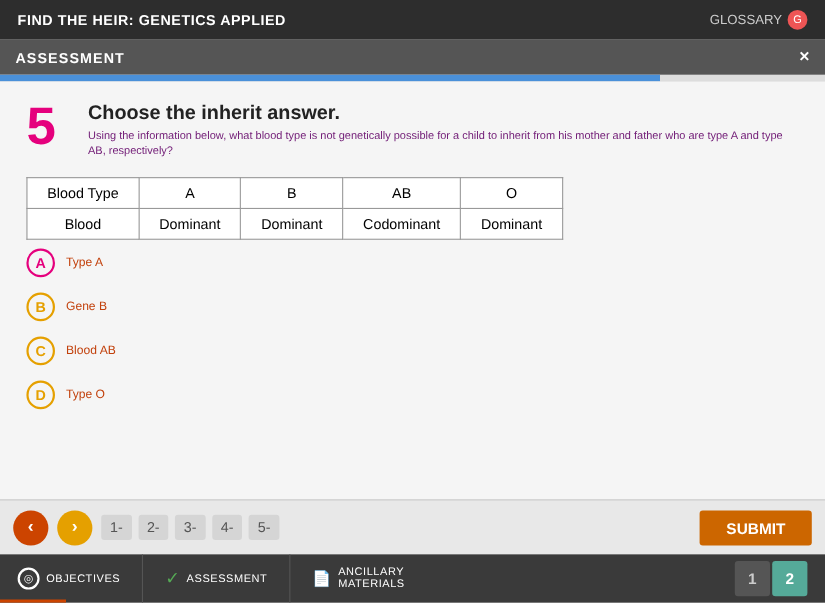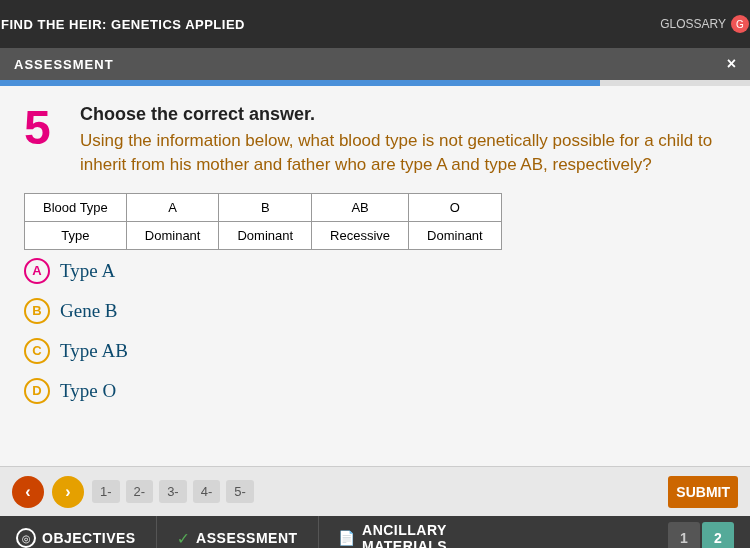--- a/index.html
+++ b/index.html
@@ -8,11 +8,11 @@
     
     .top-bar {
       background: #2d2d2d;
-      height: 48px;
+      height: 36px;
       display: flex;
       align-items: center;
       justify-content: space-between;
-      padding: 0 1px;
+      padding: 0 16px;
     }
     .top-bar-title {
       color: #fff;

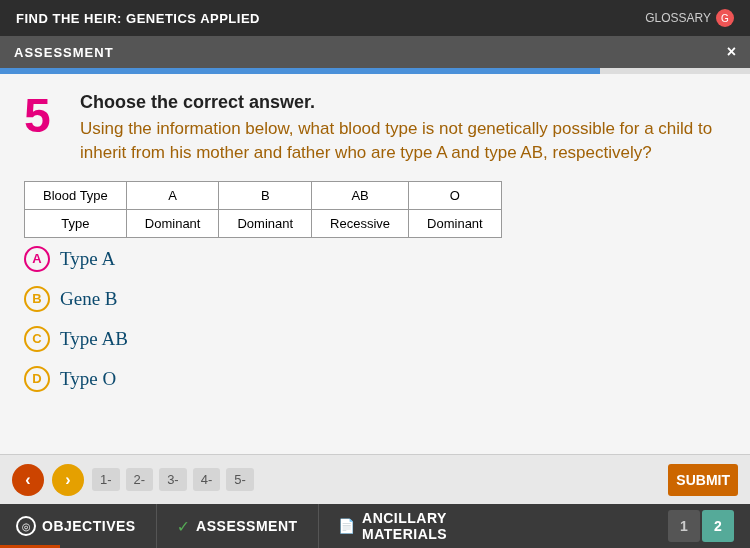--- a/index.html
+++ b/index.html
@@ -302,7 +302,7 @@
   <div class="question-header">
     <div class="question-number">5</div>
     <div class="question-text-block">
-      <div class="question-title">Choose the correct answer.</div>
+      <div class="question-title">Choose the inherit answer.</div>
       <div class="question-body">Using the information below, what blood type is not genetically possible for a child to inherit from his mother and father who are type A and type AB, respectively?</div>
     </div>
   </div>

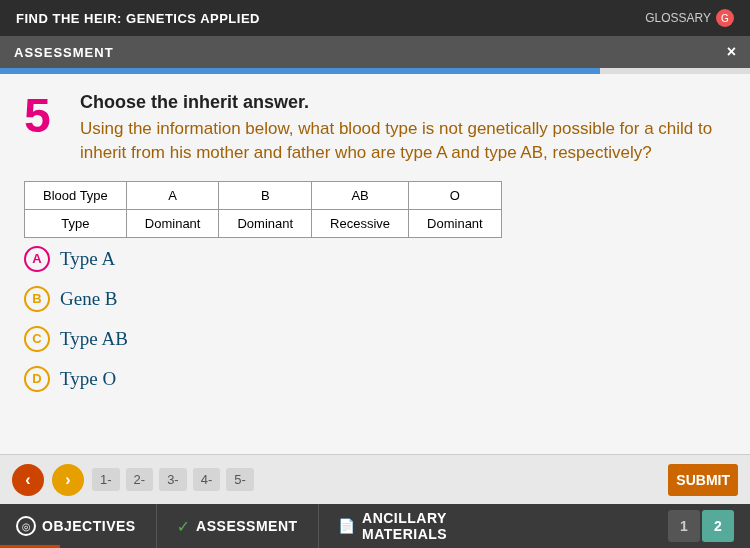--- a/index.html
+++ b/index.html
@@ -105,8 +105,8 @@
       margin-bottom: 4px;
     }
     .question-body {
-      font-size: 17px;
-      color: #a16207;
+      font-size: 10px;
+      color: #701a75;
       line-height: 1.4;
     }
 

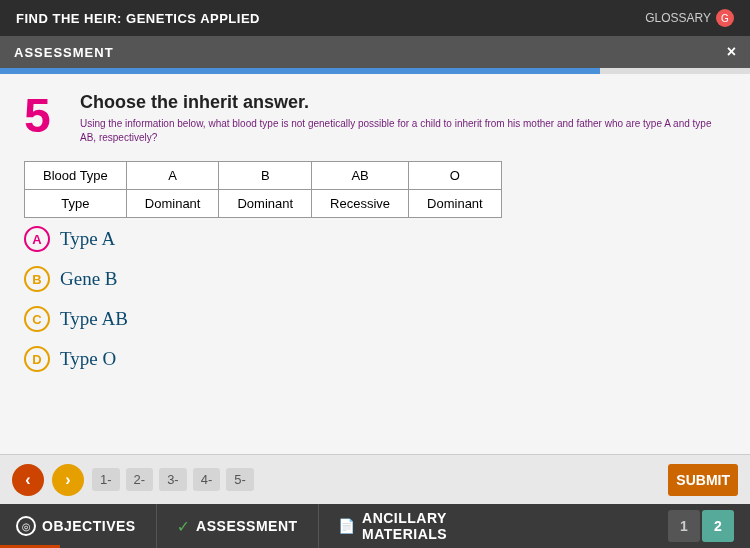--- a/index.html
+++ b/index.html
@@ -319,7 +319,7 @@
     </thead>
     <tbody>
       <tr>
-        <td>Type</td>
+        <td>Blood</td>
         <td>Dominant</td>
         <td>Dominant</td>
         <td>Recessive</td>

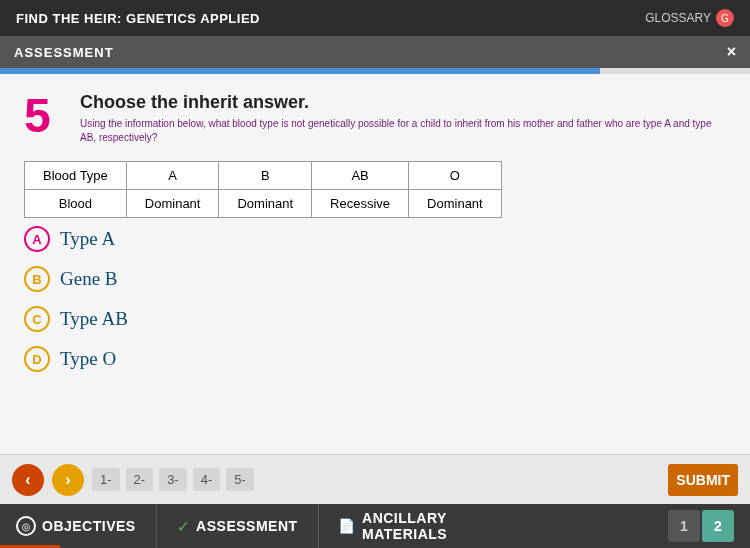--- a/index.html
+++ b/index.html
@@ -322,7 +322,7 @@
         <td>Blood</td>
         <td>Dominant</td>
         <td>Dominant</td>
-        <td>Recessive</td>
+        <td>Codominant</td>
         <td>Dominant</td>
       </tr>
     </tbody>

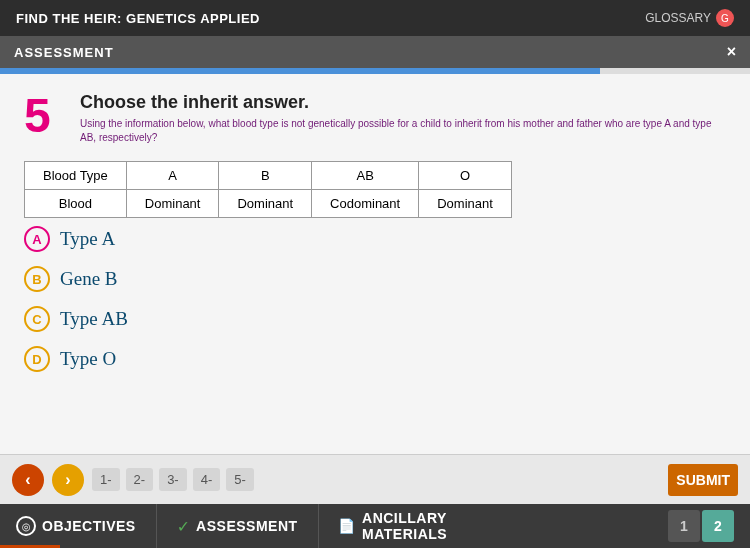--- a/index.html
+++ b/index.html
@@ -156,9 +156,8 @@
     .option-circle.c { border-color: #e5a000; color: #e5a000; }
     .option-circle.d { border-color: #e5a000; color: #e5a000; }
     .option-label {
-      font-size: 19px;
-      color: #0c4a6e;
-      font-family: Liberation Serif, serif;
+      font-size: 11px;
+      color: #c2410c;
     }
 
     

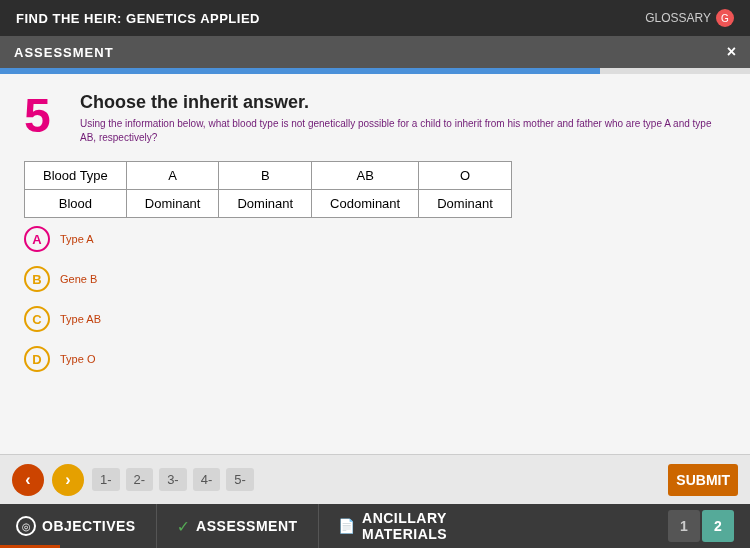--- a/index.html
+++ b/index.html
@@ -338,7 +338,7 @@
     </div>
     <div class="answer-option">
       <div class="option-circle c">C</div>
-      <span class="option-label">Type AB</span>
+      <span class="option-label">Blood AB</span>
     </div>
     <div class="answer-option">
       <div class="option-circle d">D</div>

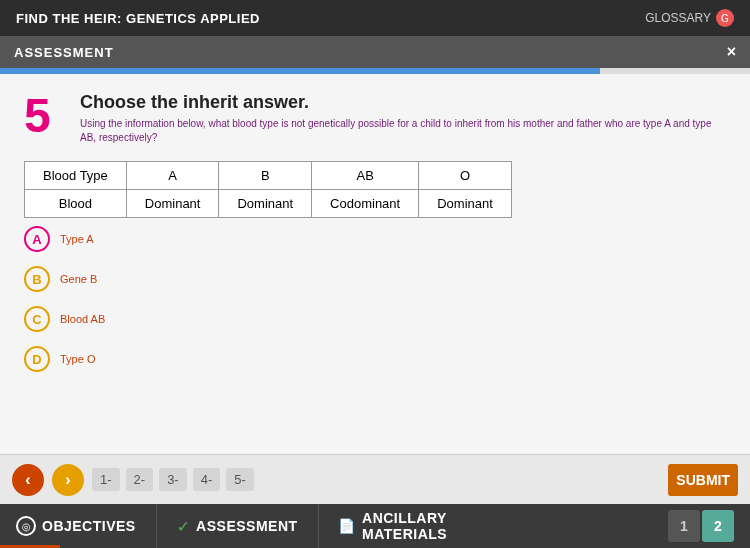--- a/index.html
+++ b/index.html
@@ -204,7 +204,7 @@
       background: #cc6600;
       color: white;
       border: none;
-      padding: 8px 8px;
+      padding: 8px 24px;
       font-size: 14px;
       font-weight: bold;
       border-radius: 3px;

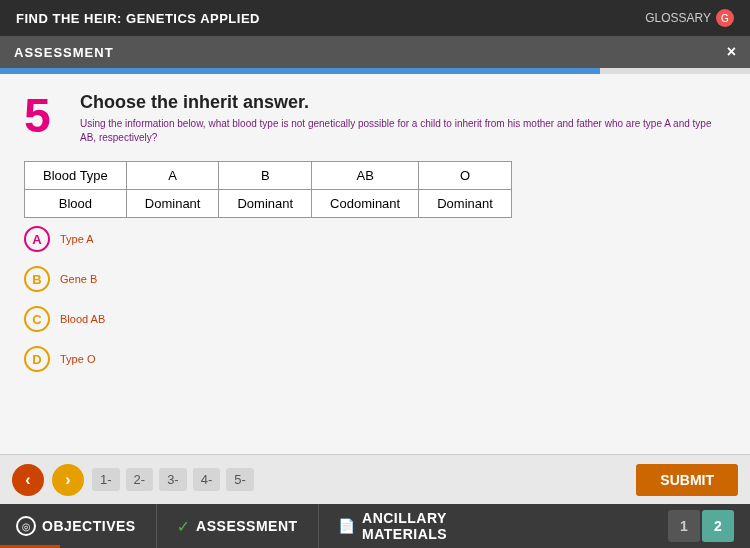--- a/index.html
+++ b/index.html
@@ -233,8 +233,8 @@
     .footer-item:first-child { padding-left: 0; }
     .footer-item-label {
       color: #fff;
-      font-size: 14px;
-      font-weight: bold;
+      font-size: 10px;
+      font-weight: normal;
       letter-spacing: 0.5px;
     }
     .footer-icon {

